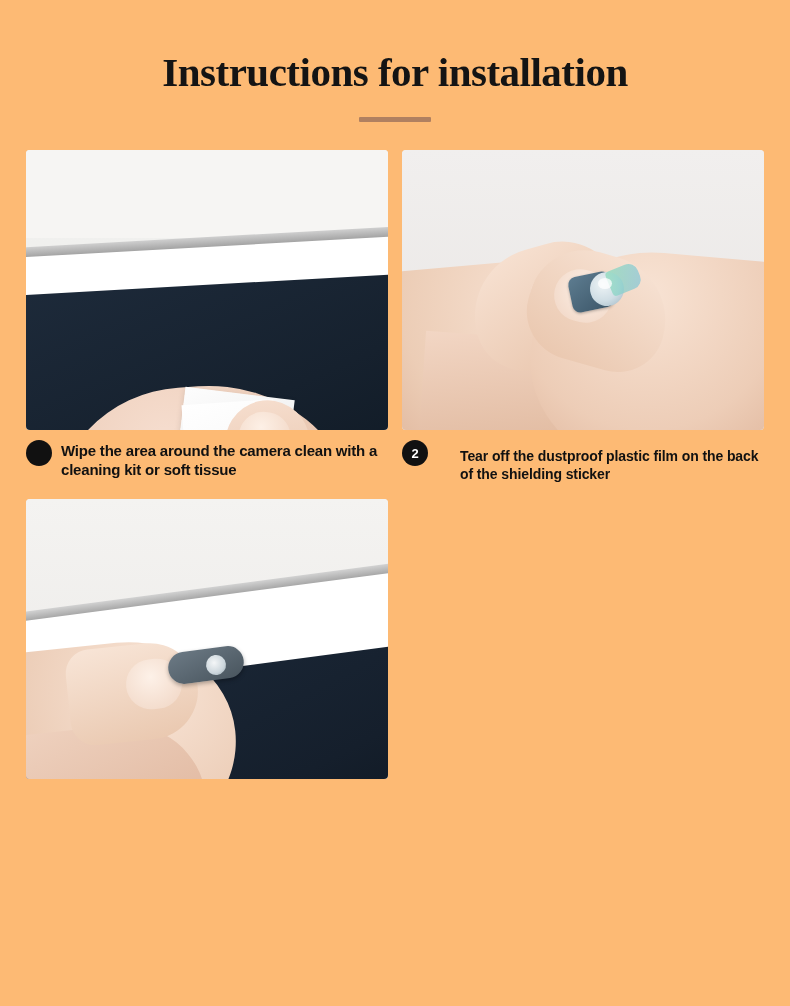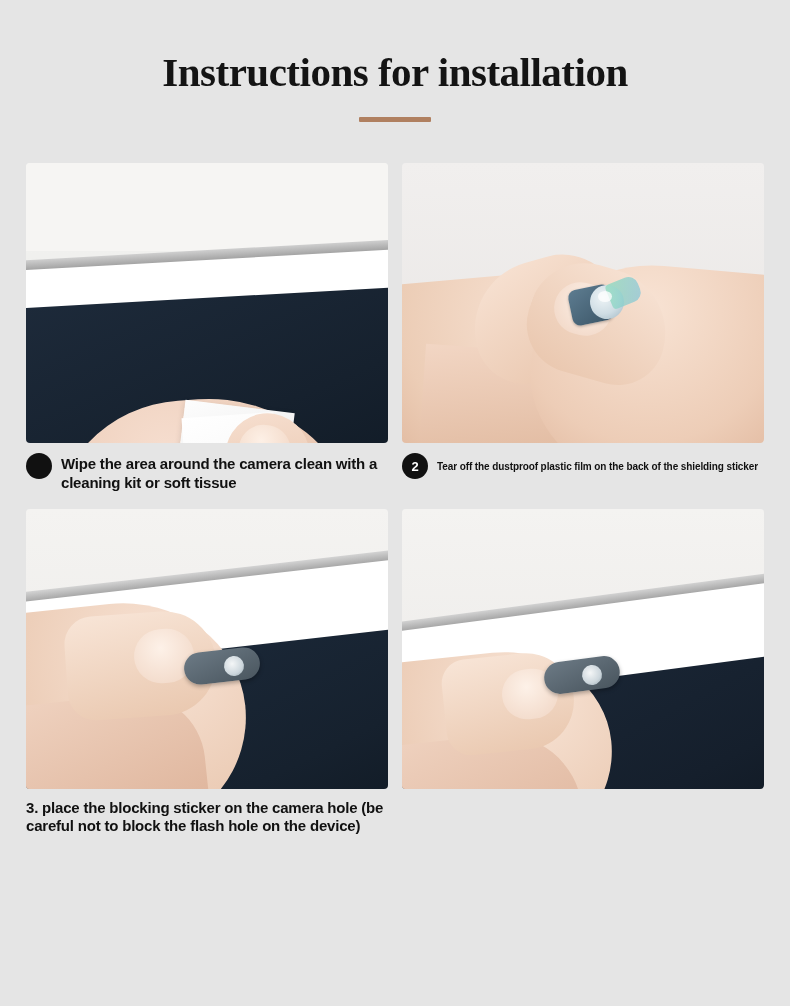--- a/index.html
+++ b/index.html
@@ -17,7 +17,7 @@
     position: relative;
     width: 790px;
     height: 1006px;
-    background: #e5e5e5;
+    background: #fdba74;
   }
   .title {
     text-align: center;

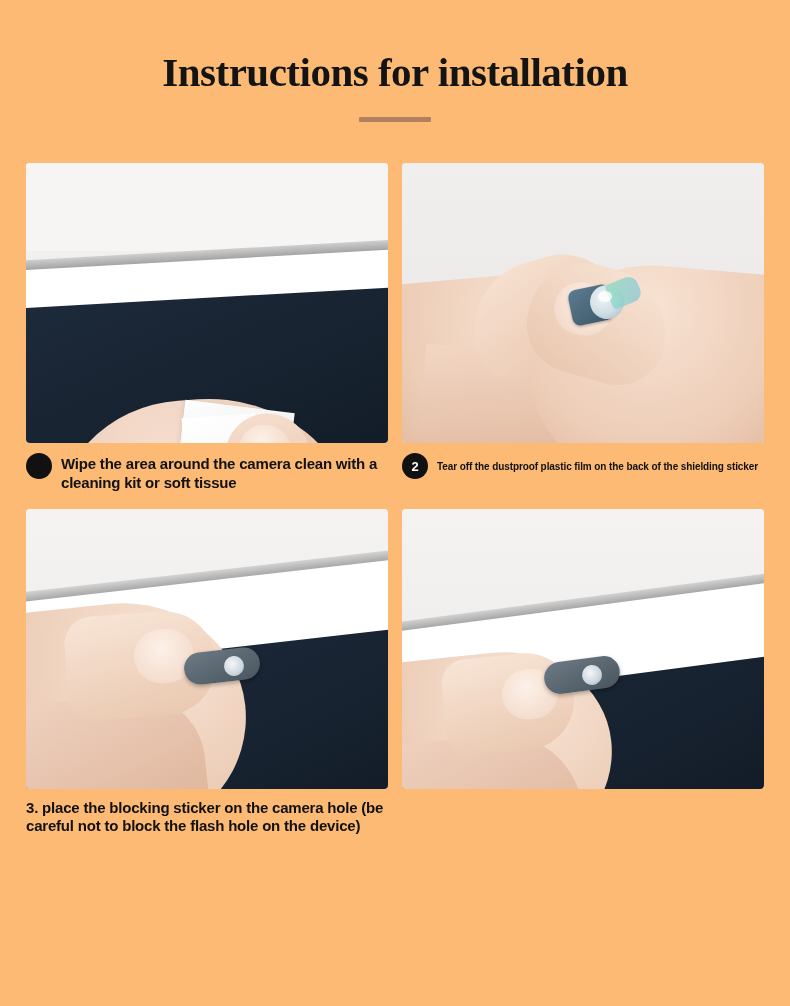--- a/index.html
+++ b/index.html
@@ -39,7 +39,7 @@
   .grid {
     position: absolute;
     left: 26px;
-    top: 163px;
+    top: 150px;
     width: 738px;
   }
   .row {

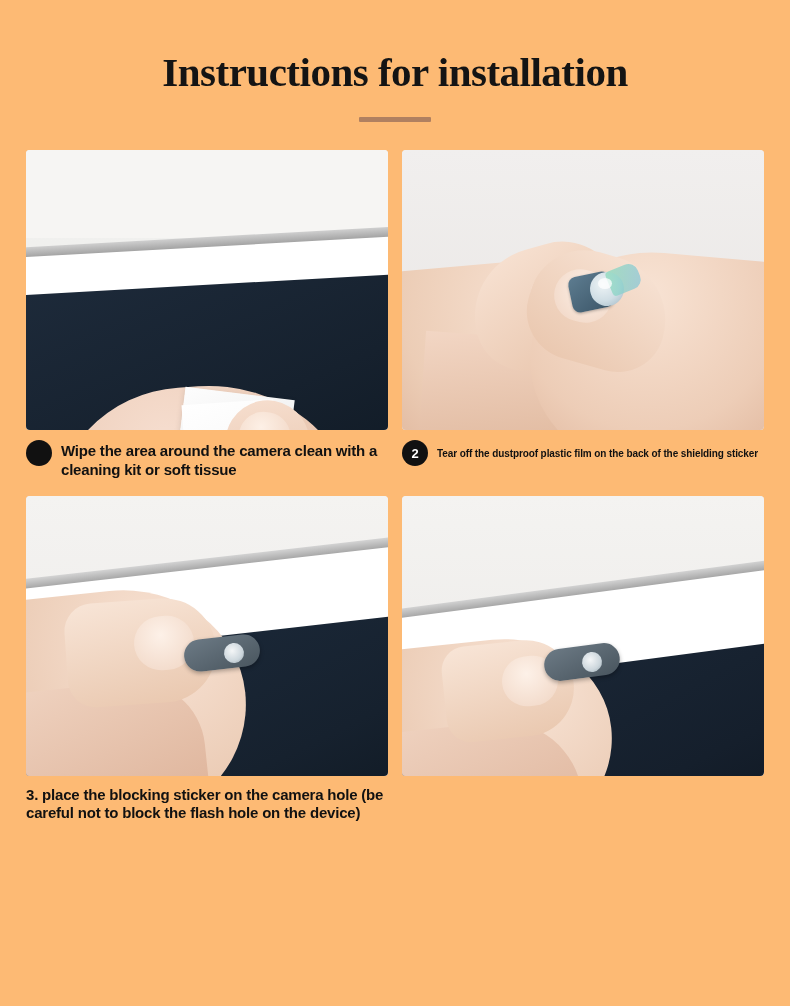--- a/index.html
+++ b/index.html
@@ -66,9 +66,10 @@
     letter-spacing: -0.2px;
   }
   .cap.small {
-    font-size: 10px;
+    font-size: 14px;
     letter-spacing: -0.1px;
     line-height: 1.3;
+    margin-left: 23px;
   }
   .cap-row {
     display: flex;

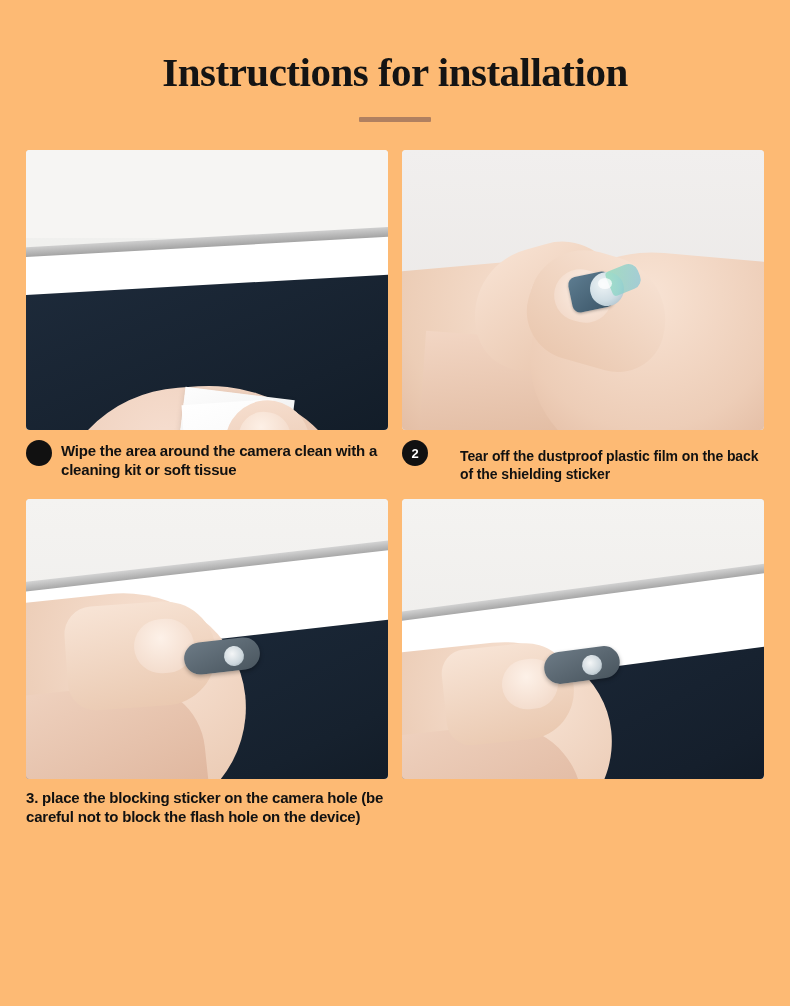--- a/index.html
+++ b/index.html
@@ -404,21 +404,6 @@
 
     <div class="row row2">
 
-      <div class="cell">
-        <div class="photo">
-          <div class="p3-bg"></div>
-          <div class="p3-edge"></div>
-          <div class="p3-bezel"></div>
-          <div class="p3-screen"></div>
-          <div class="p3-hand"></div>
-          <div class="p3-palm"></div>
-          <div class="p3-finger"></div>
-          <div class="p3-nail"></div>
-          <div class="p3-sticker"></div>
-          <div class="p3-hole"></div>
-        </div>
-        <div class="cap">3. place the blocking sticker on the camera hole (be careful not to block the flash hole on the device)</div>
-      </div>
 
       <div class="cell">
         <div class="photo">

